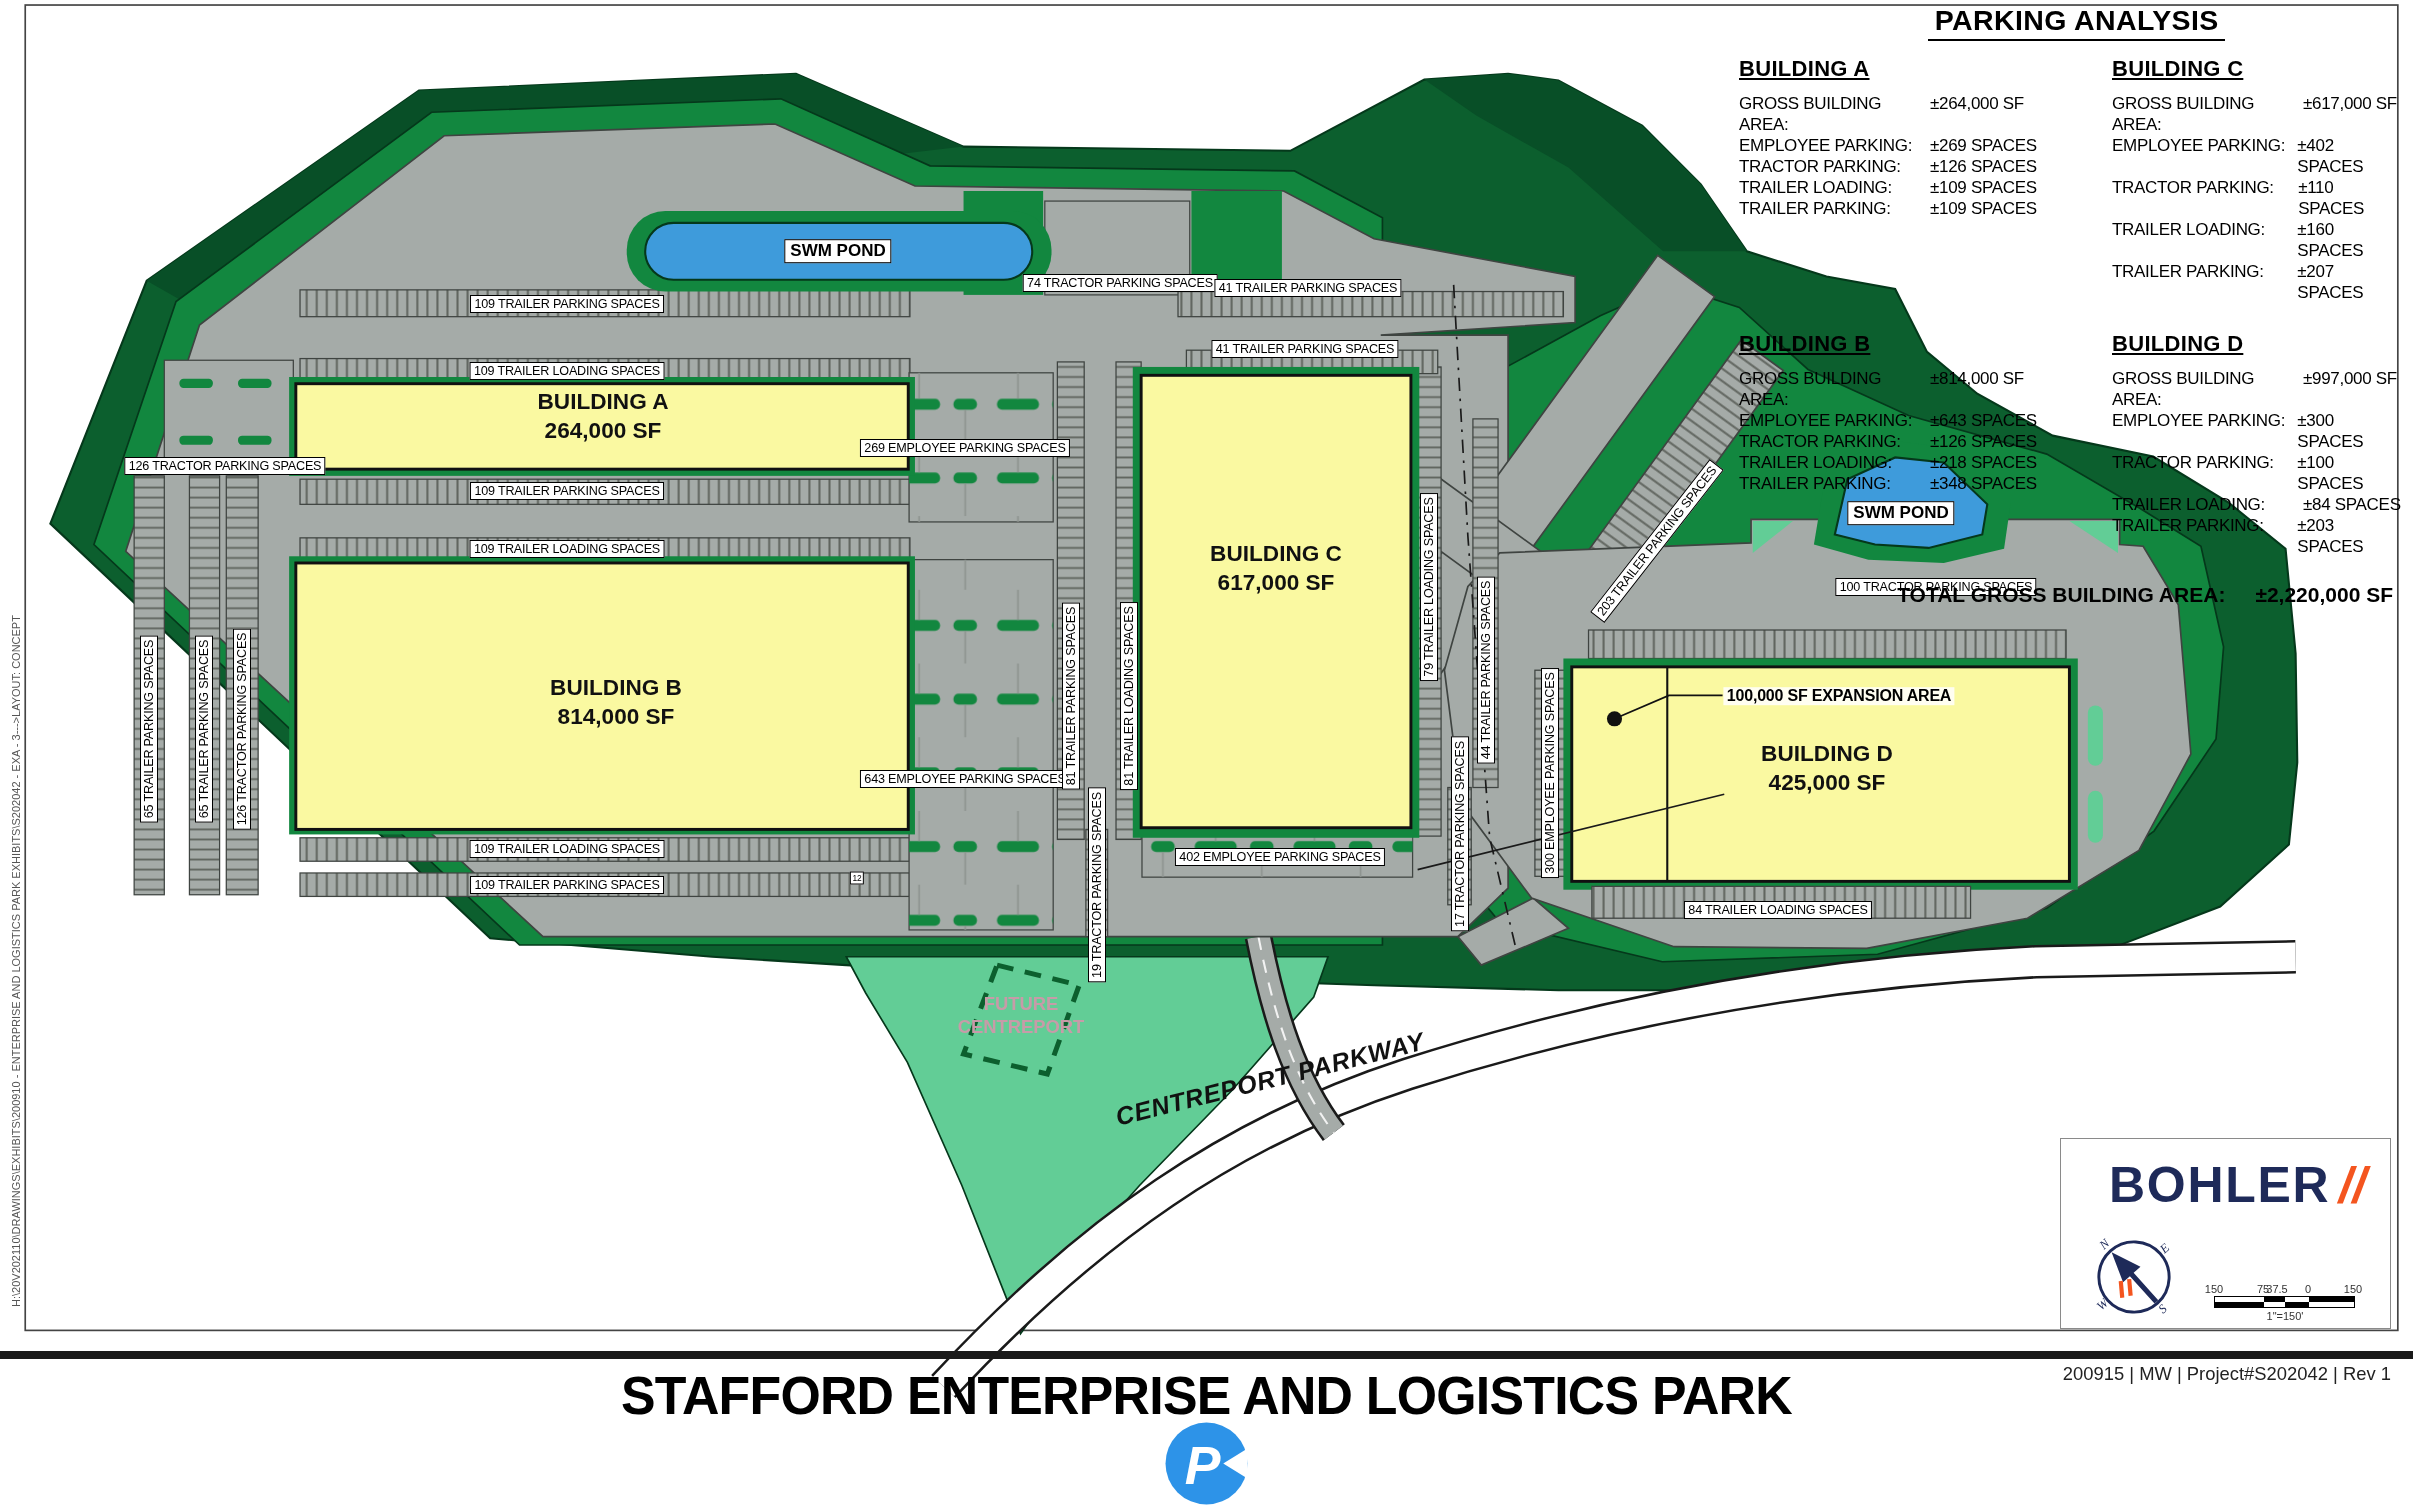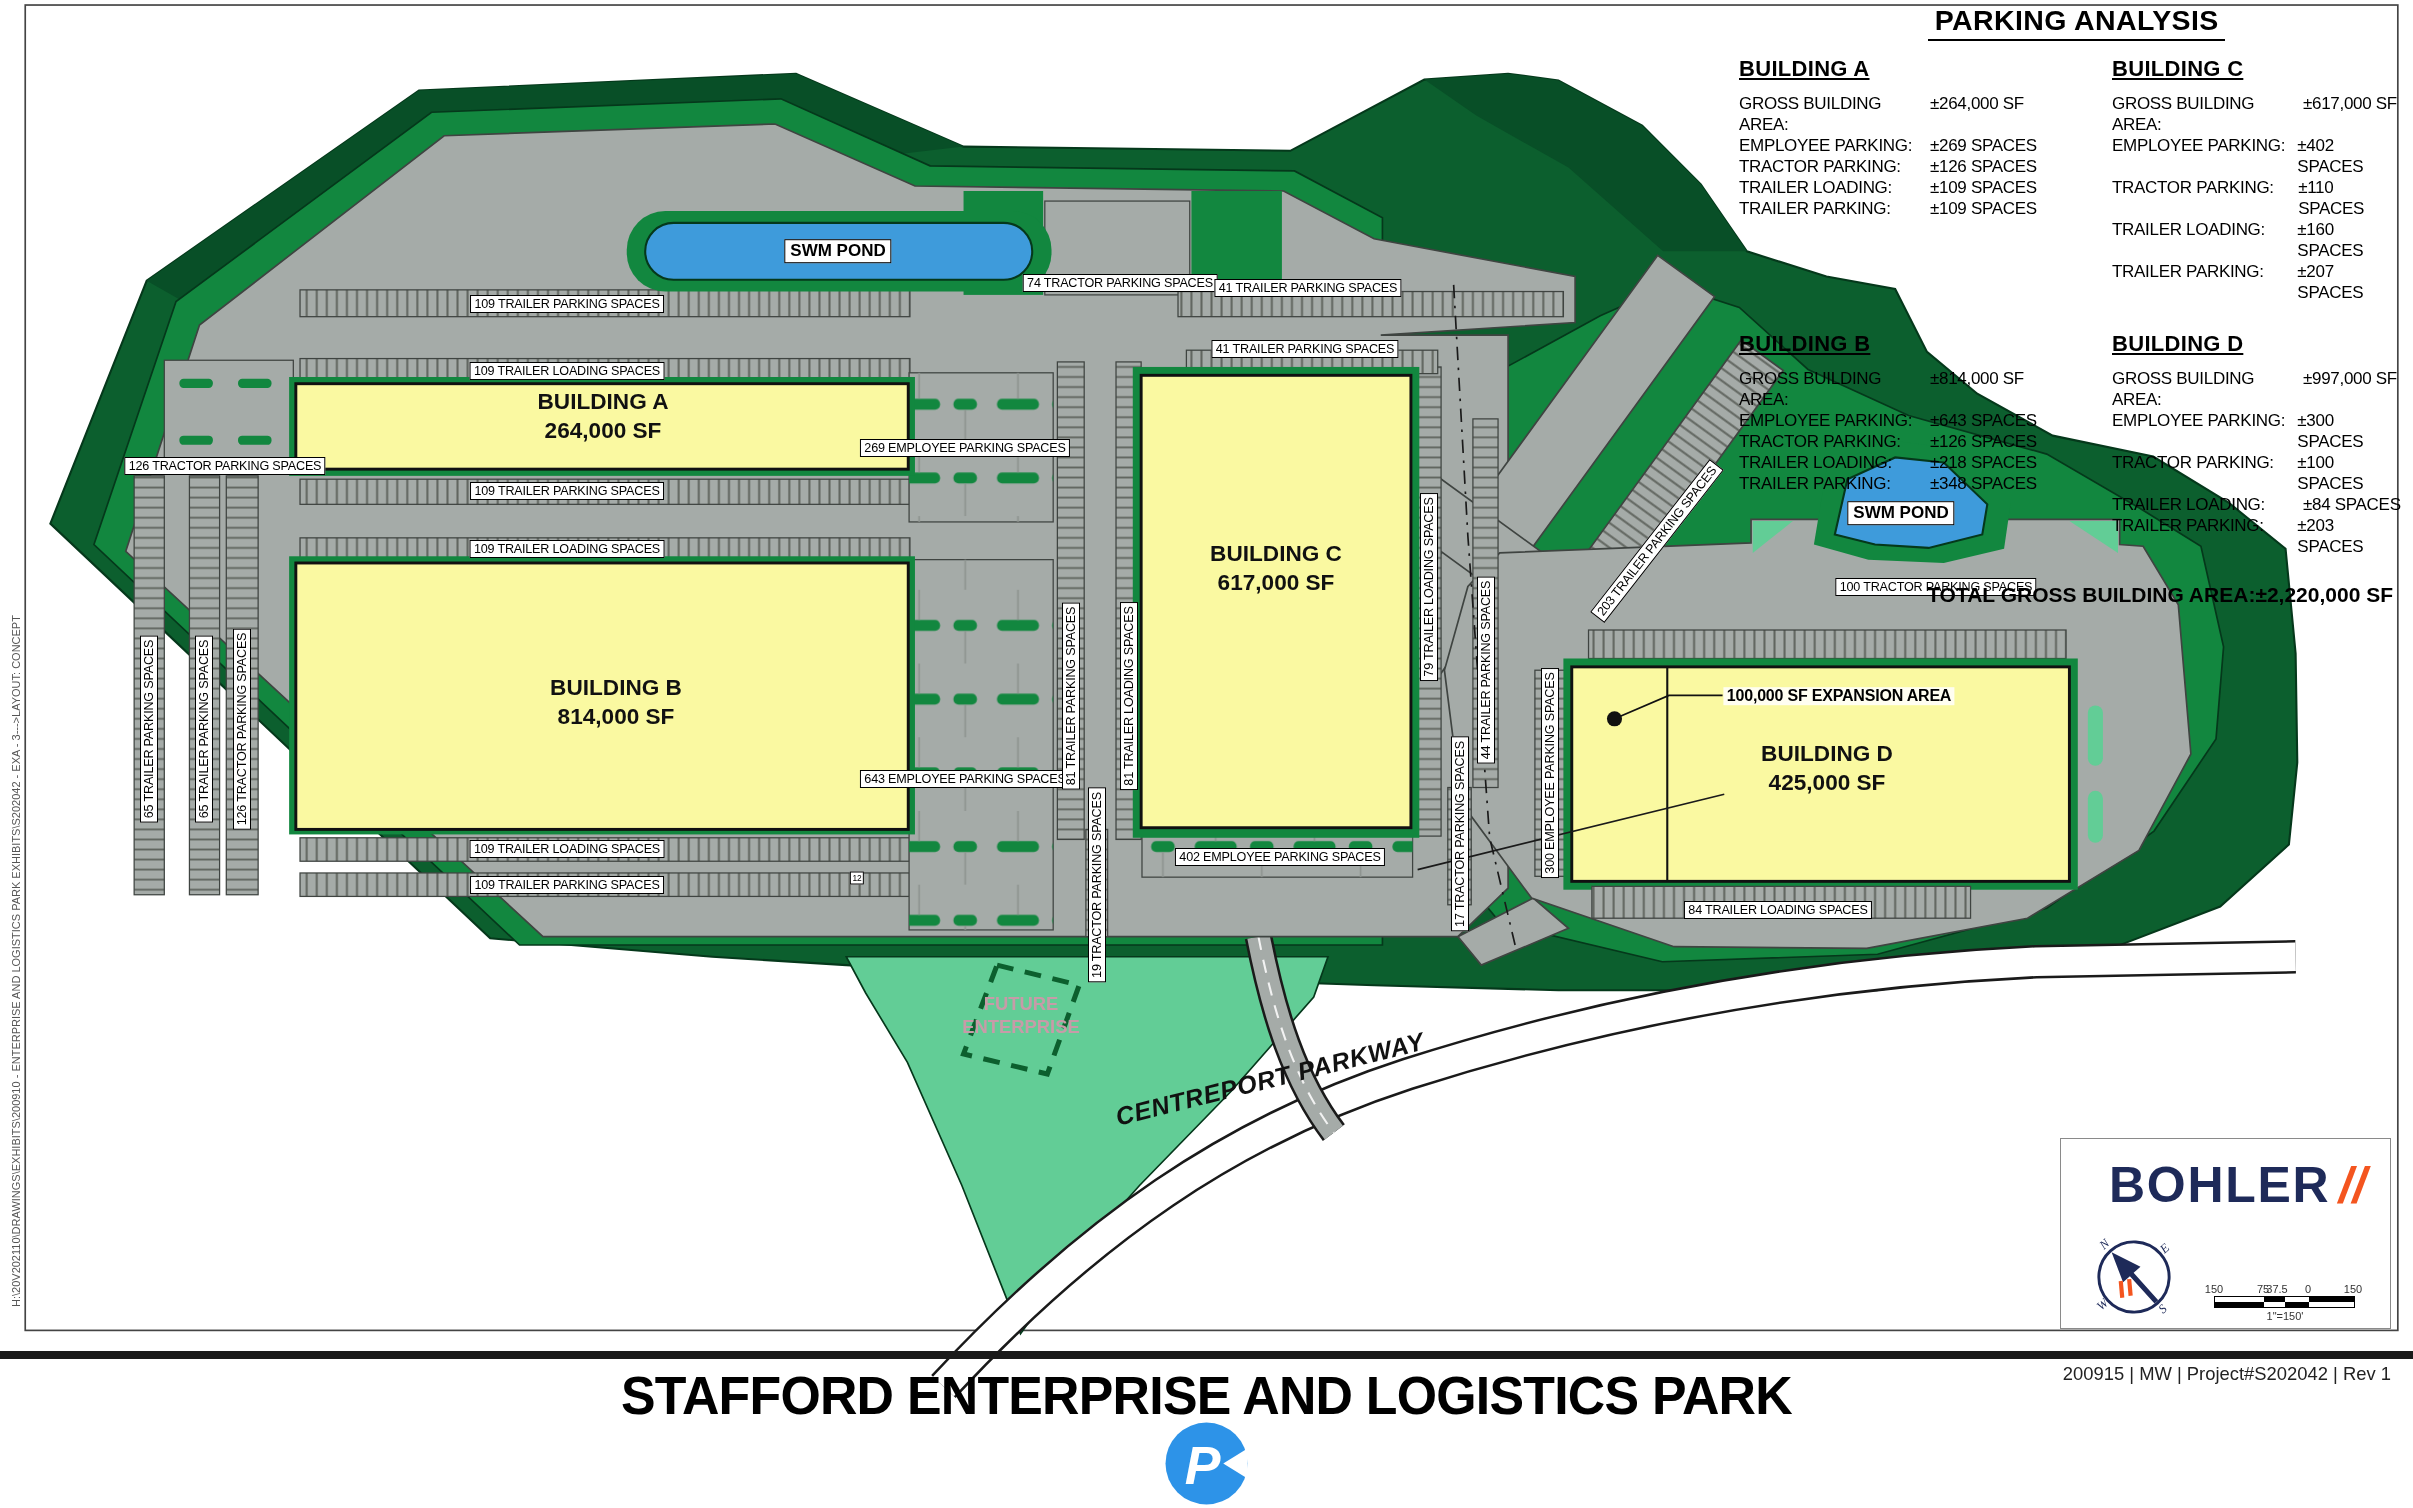--- a/index.html
+++ b/index.html
@@ -32,7 +32,7 @@
   .pa-row{display:flex;font:17px/21px "Liberation Sans",sans-serif;letter-spacing:-0.3px;}
   .pa-row .k{width:191px;}
   .pa-total{display:flex;justify-content:flex-end;margin-top:25px;font:bold 21px/25px "Liberation Sans",sans-serif;}
-  .pa-total .v{margin-right:10px;text-align:right;}
+  .pa-total .v{margin-left:30px;margin-right:10px;text-align:right;}
   
   #thick-rule{position:absolute;left:0;top:1351px;width:2413px;height:7.5px;background:#1a1a1a;}
   #rev-note{position:absolute;right:22px;top:1363px;font:18.4px/22px "Liberation Sans",sans-serif;color:#222;}

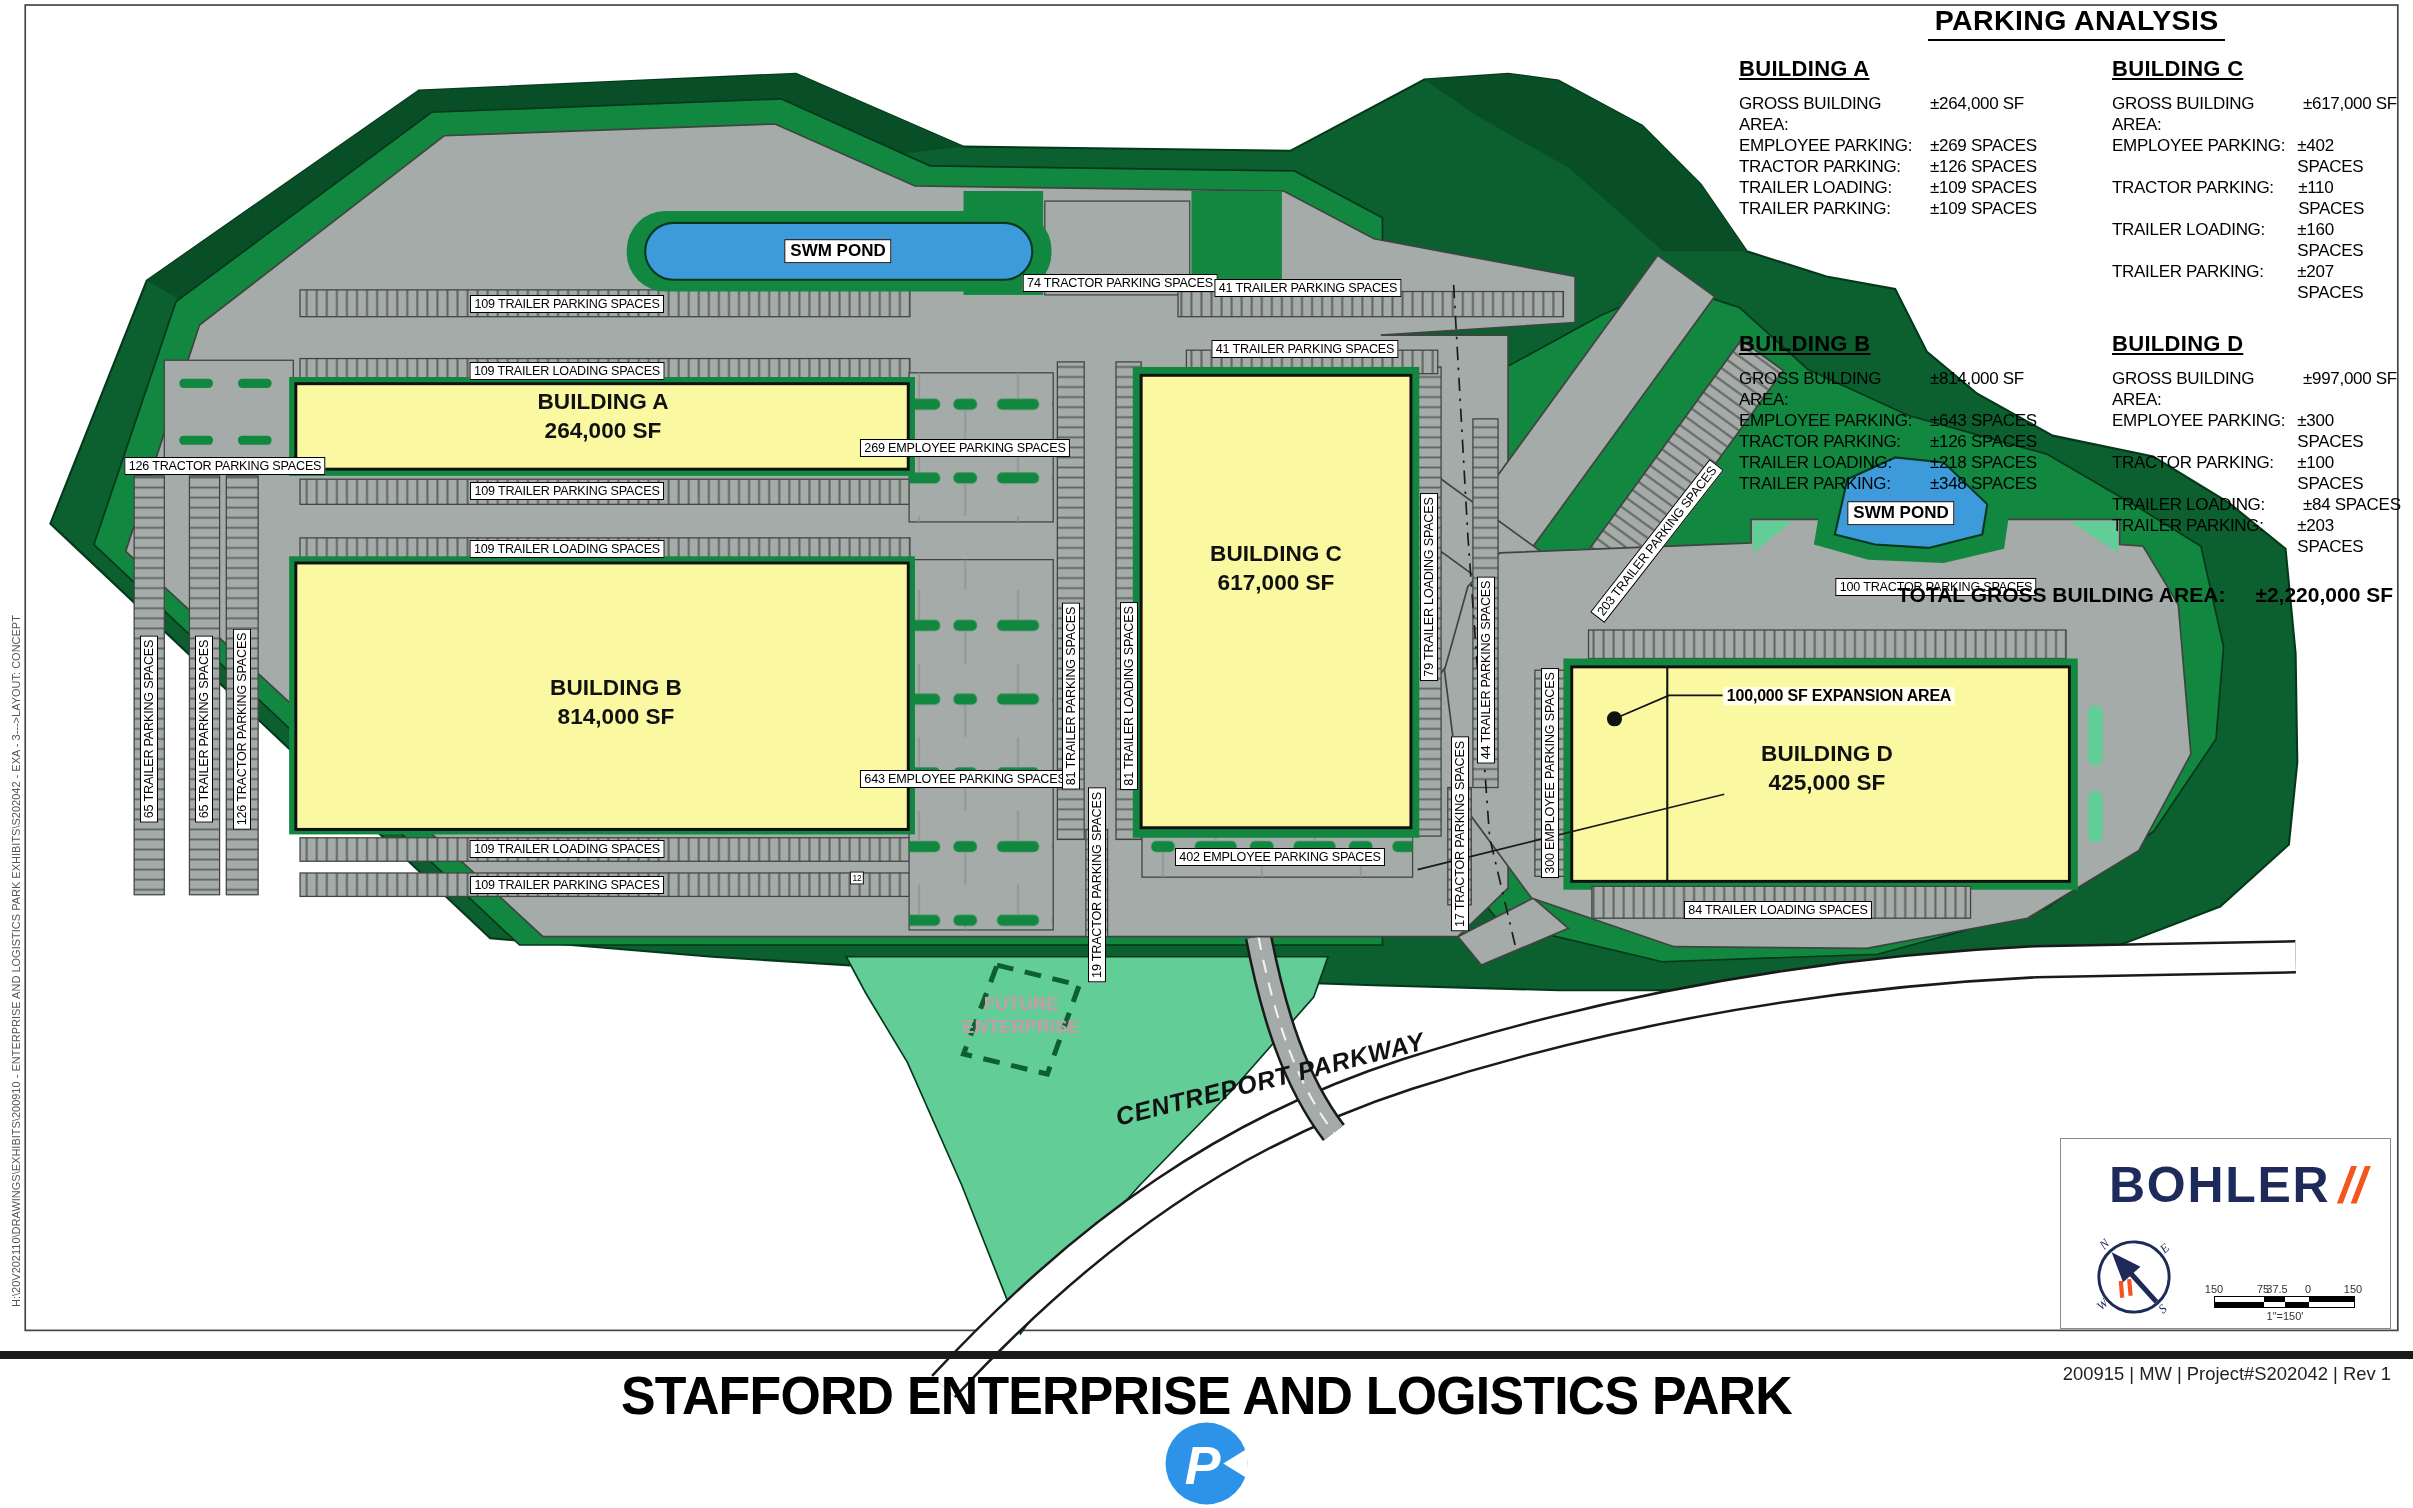--- a/index.html
+++ b/index.html
@@ -234,7 +234,7 @@
 
   <div class="future-label" style="left:1021px;top:1016px;text-align:center;">
     <div>FUTURE</div>
-    <div>ENTERPRISE</div>
+    <div>CENTREPORT</div>
   </div>
 
   <div class="road-label" style="left:1270px;top:1079px;">CENTREPORT PARKWAY</div>

